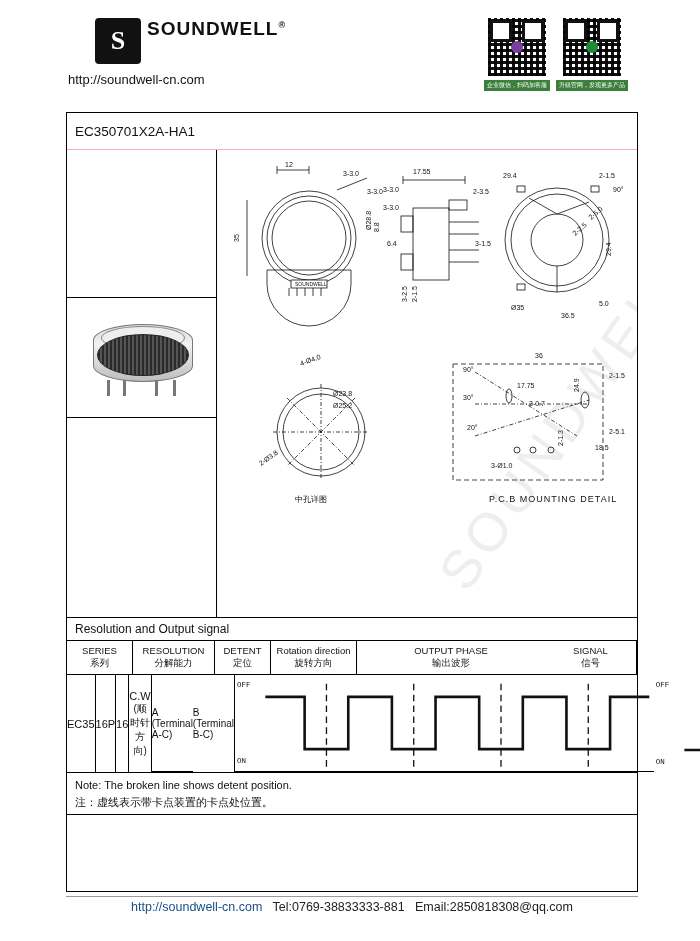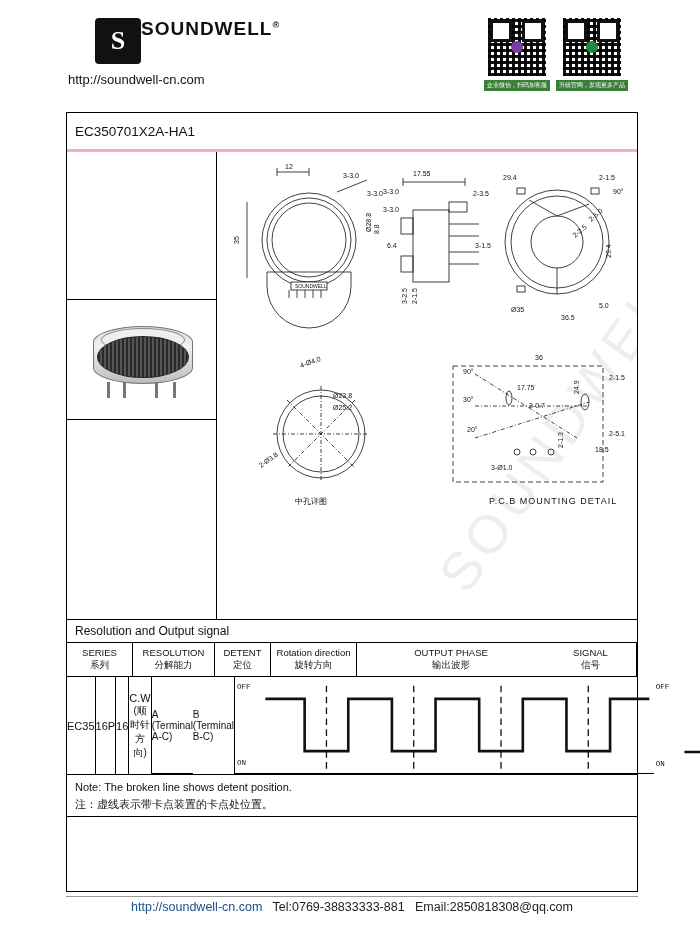--- a/index.html
+++ b/index.html
@@ -21,7 +21,7 @@
     display:flex;align-items:center;justify-content:center;
     color:#fff;font-weight:bold;font-size:26px;font-family:"Liberation Serif",serif;
   }
-  .logo-text{margin-left:0;display:flex;flex-direction:column;justify-content:flex-start;}
+  .logo-text{margin-left:6px;display:flex;flex-direction:column;justify-content:flex-start;}
   .logo-name{font-size:19px;font-weight:bold;letter-spacing:1px;font-family:"Liberation Sans",sans-serif;}
   .logo-reg{font-size:9px;vertical-align:super;}
   .site-url{position:absolute;left:68px;top:72px;font-size:13px;color:#111;}

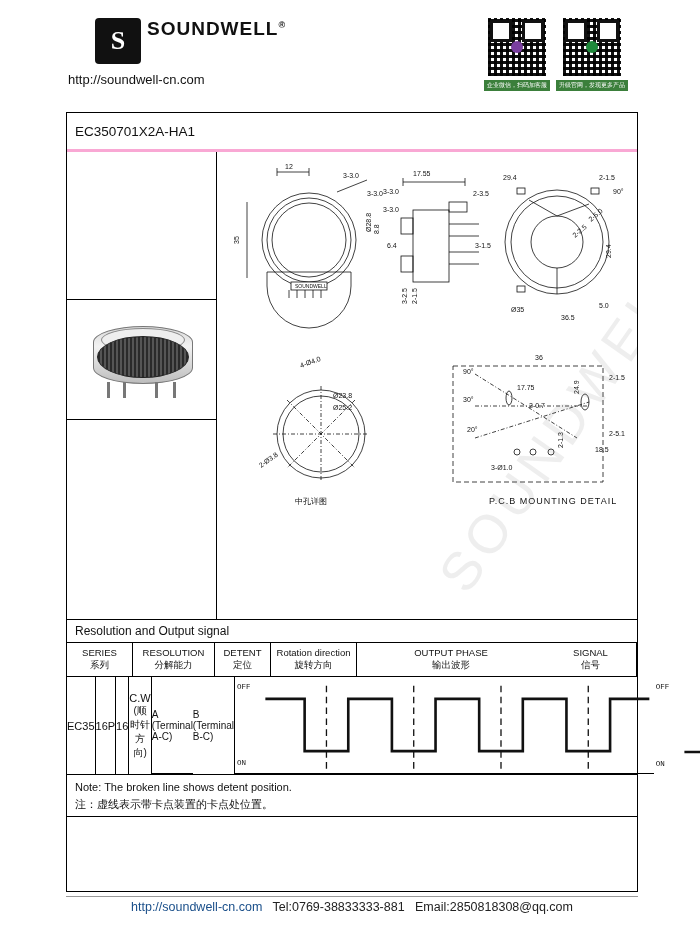--- a/index.html
+++ b/index.html
@@ -46,7 +46,7 @@
   .title-dim{flex:1;text-align:center;font-size:13px;}
   .title-unit{width:130px;text-align:right;padding-right:10px;font-size:13px;}
 
-  .pn-row{height:36px;display:flex;align-items:center;border-bottom:3px solid #f9a8d4;}
+  .pn-row{height:36px;display:flex;align-items:center;border-bottom:1px solid #f9a8d4;}
   .pn{padding-left:8px;font-size:13.5px;}
 
   .body-row{display:flex;height:468px;border-bottom:1px solid #000;box-sizing:border-box;}

